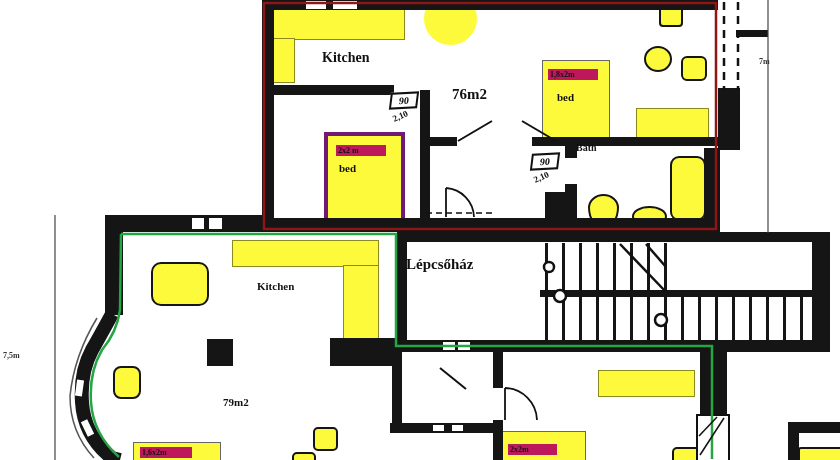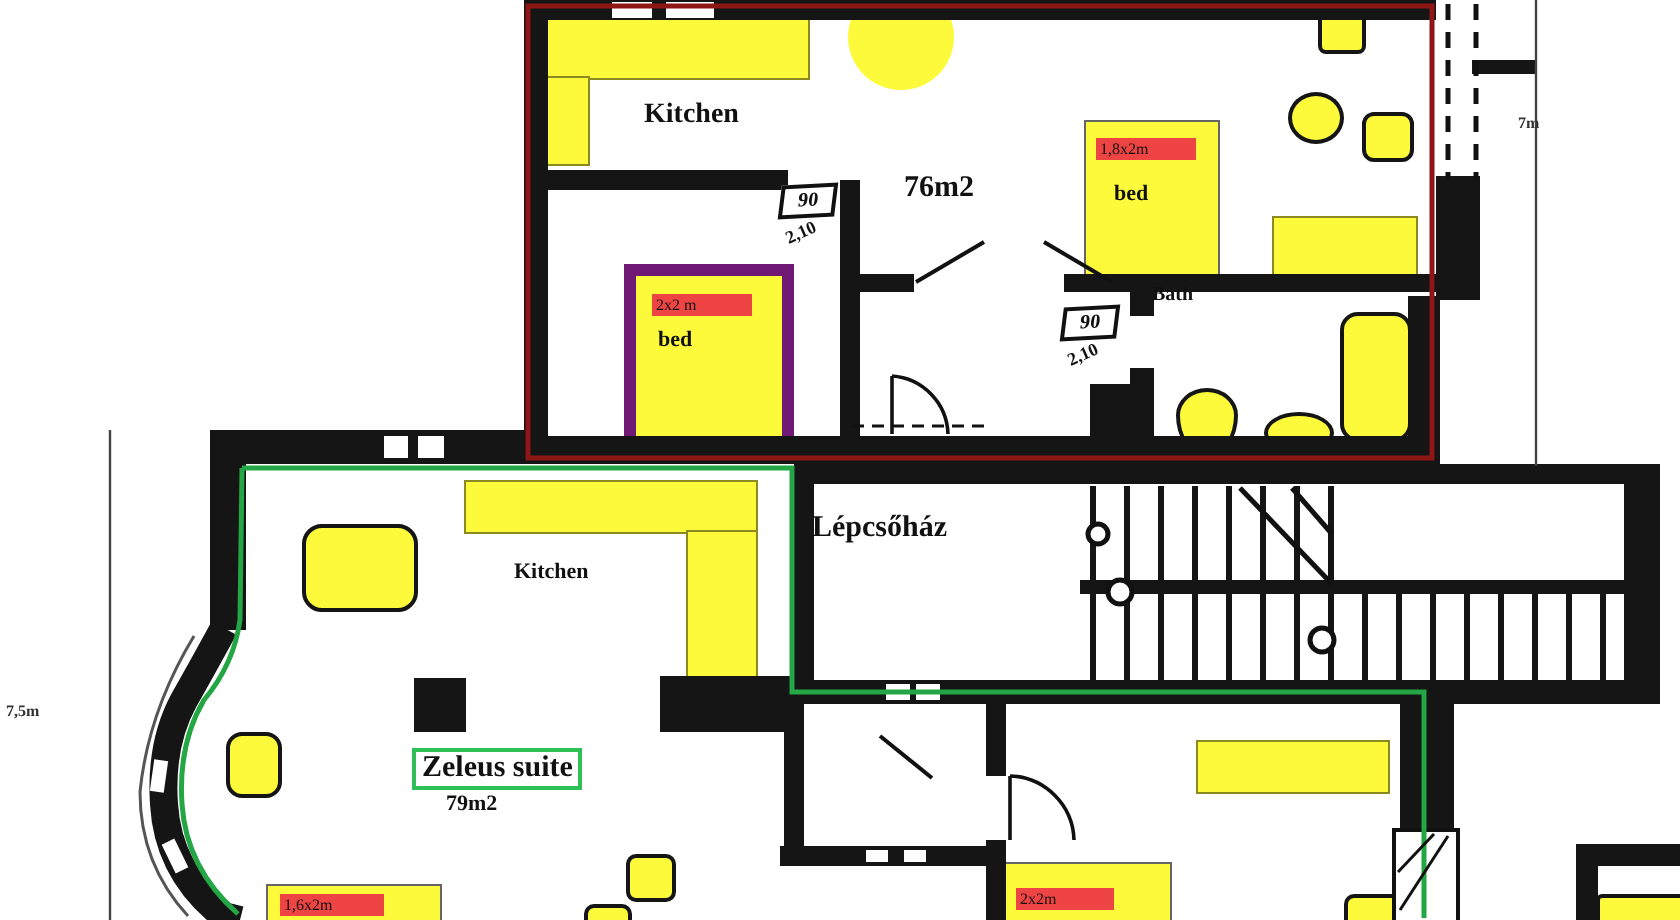--- a/index.html
+++ b/index.html
@@ -11,7 +11,7 @@
   .b1{border:1px solid #8a8a20}
   .b2{border:2px solid #151515}
   .lbl{position:absolute;z-index:5;font-weight:bold;color:#111;white-space:nowrap;line-height:1.1}
-  .strip{position:absolute;background:#ef4444;z-index:4;font-weight:normal;font-size:8px;color:#111;
+  .strip{position:absolute;background:#be185d;z-index:4;font-weight:bold;font-size:8px;color:#111;
          padding:1px 2px;white-space:nowrap}
   .stairs{position:absolute;z-index:2;
           background:repeating-linear-gradient(90deg,#151515 0 3px,transparent 3px 17px)}

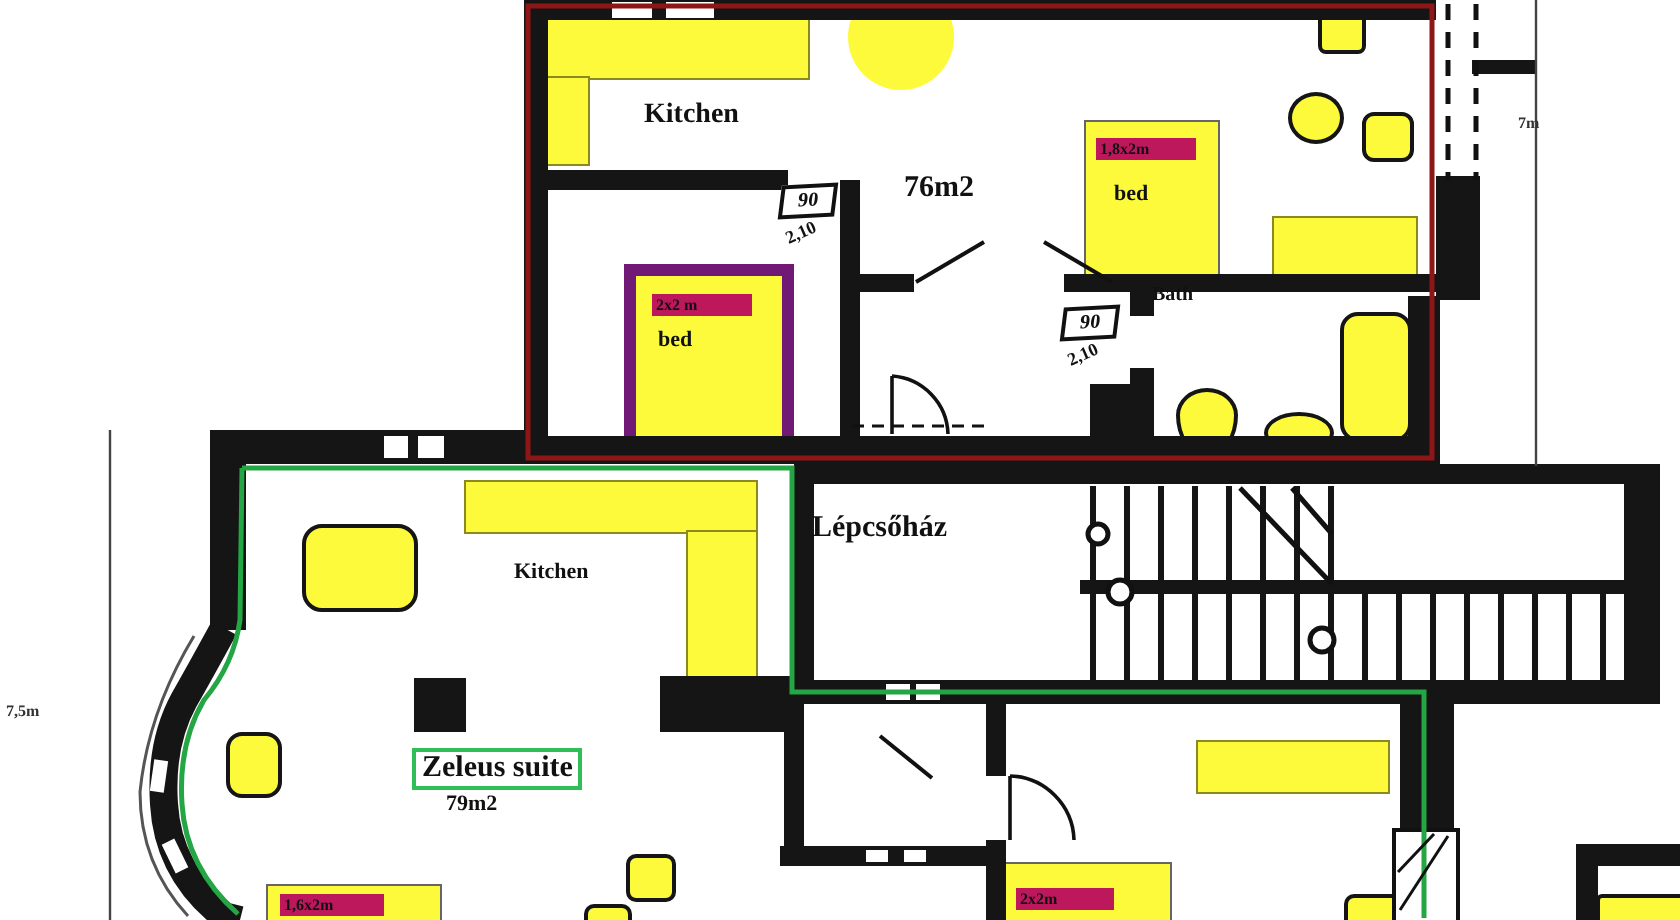--- a/index.html
+++ b/index.html
@@ -41,7 +41,7 @@
     <span class="bedtxt" style="left:14px;top:30px">bed</span>
   </div>
 
-  <div class="yf" style="left:312px;top:132px;width:73px;height:85px;border:6px solid #701a75">
+  <div class="yf" style="left:324px;top:132px;width:73px;height:85px;border:4px solid #701a75">
     <span class="strip" style="left:8px;top:9px;width:46px">2x2 m</span>
     <span class="bedtxt" style="left:11px;top:26px">bed</span>
   </div>

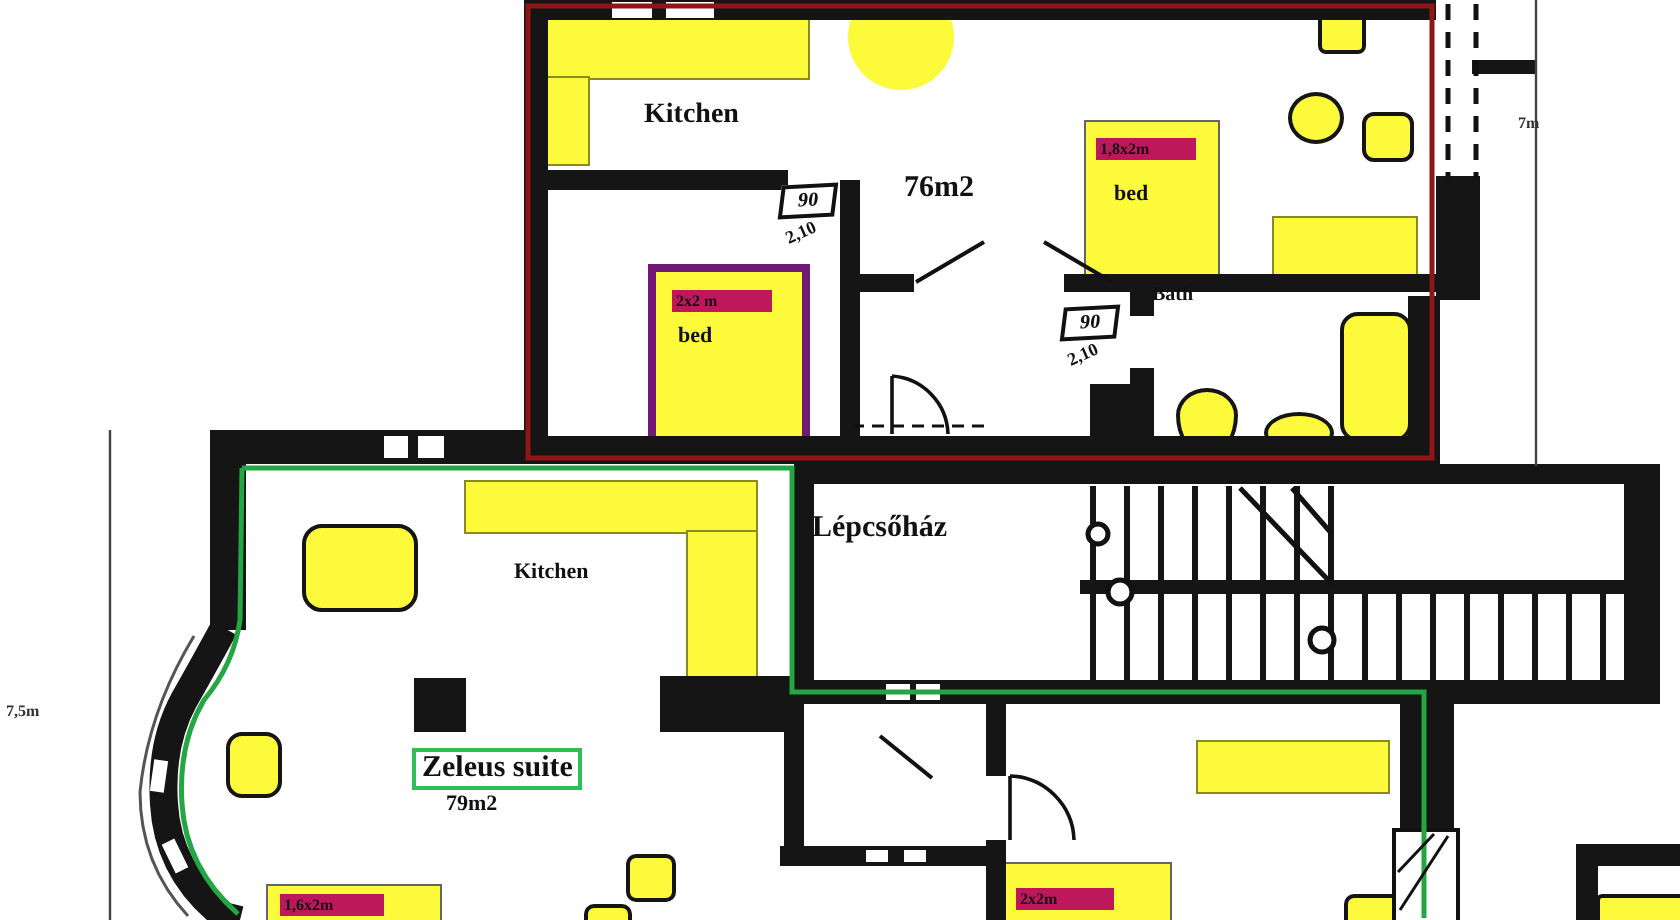--- a/index.html
+++ b/index.html
@@ -154,7 +154,6 @@
   <div class="lbl" style="left:576px;top:142px;font-size:10px">Bath</div>
   <div class="lbl" style="left:406px;top:256px;font-size:15px">Lépcsőház</div>
   <div class="lbl" style="left:257px;top:280px;font-size:11px">Kitchen</div>
-  <div class="titlebox zbox" style="left:206px;top:374px">Zeleus suite</div>
   <div class="lbl" style="left:223px;top:396px;font-size:11px">79m2</div>
 
   <div class="doorlbl" style="left:390px;top:92px">

